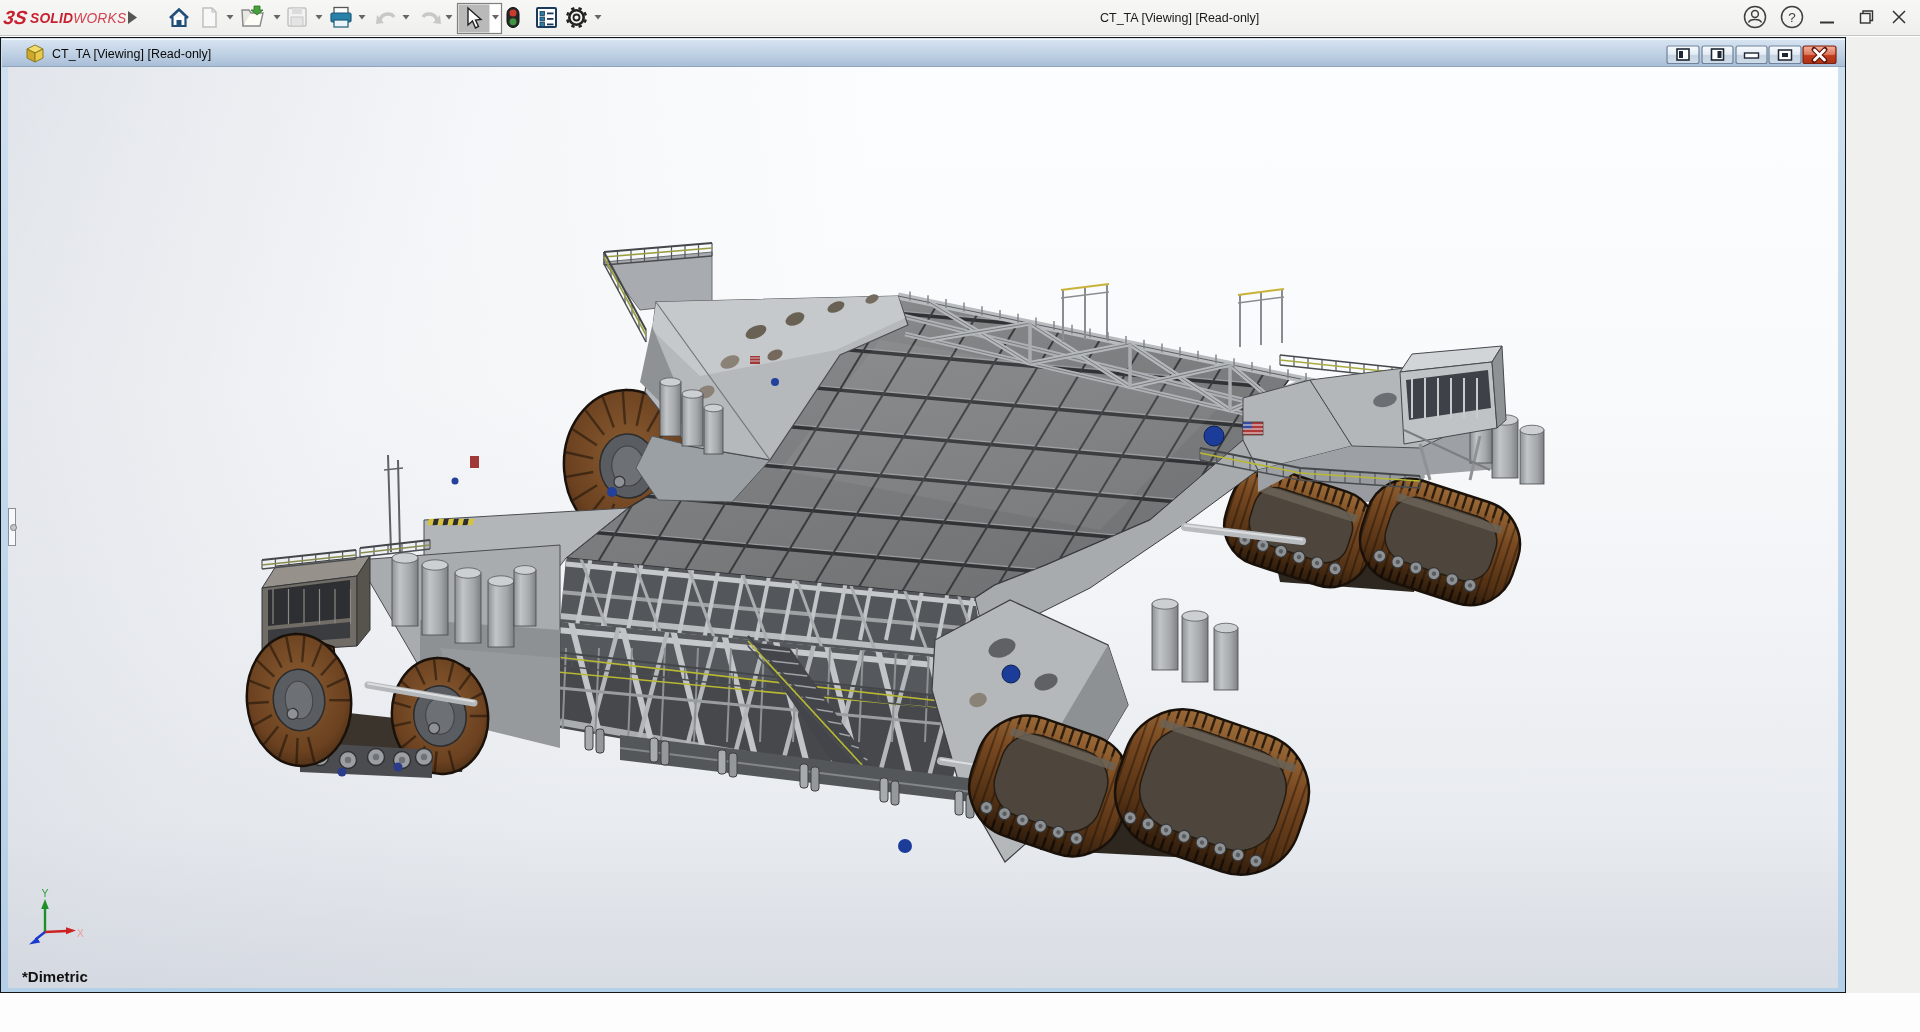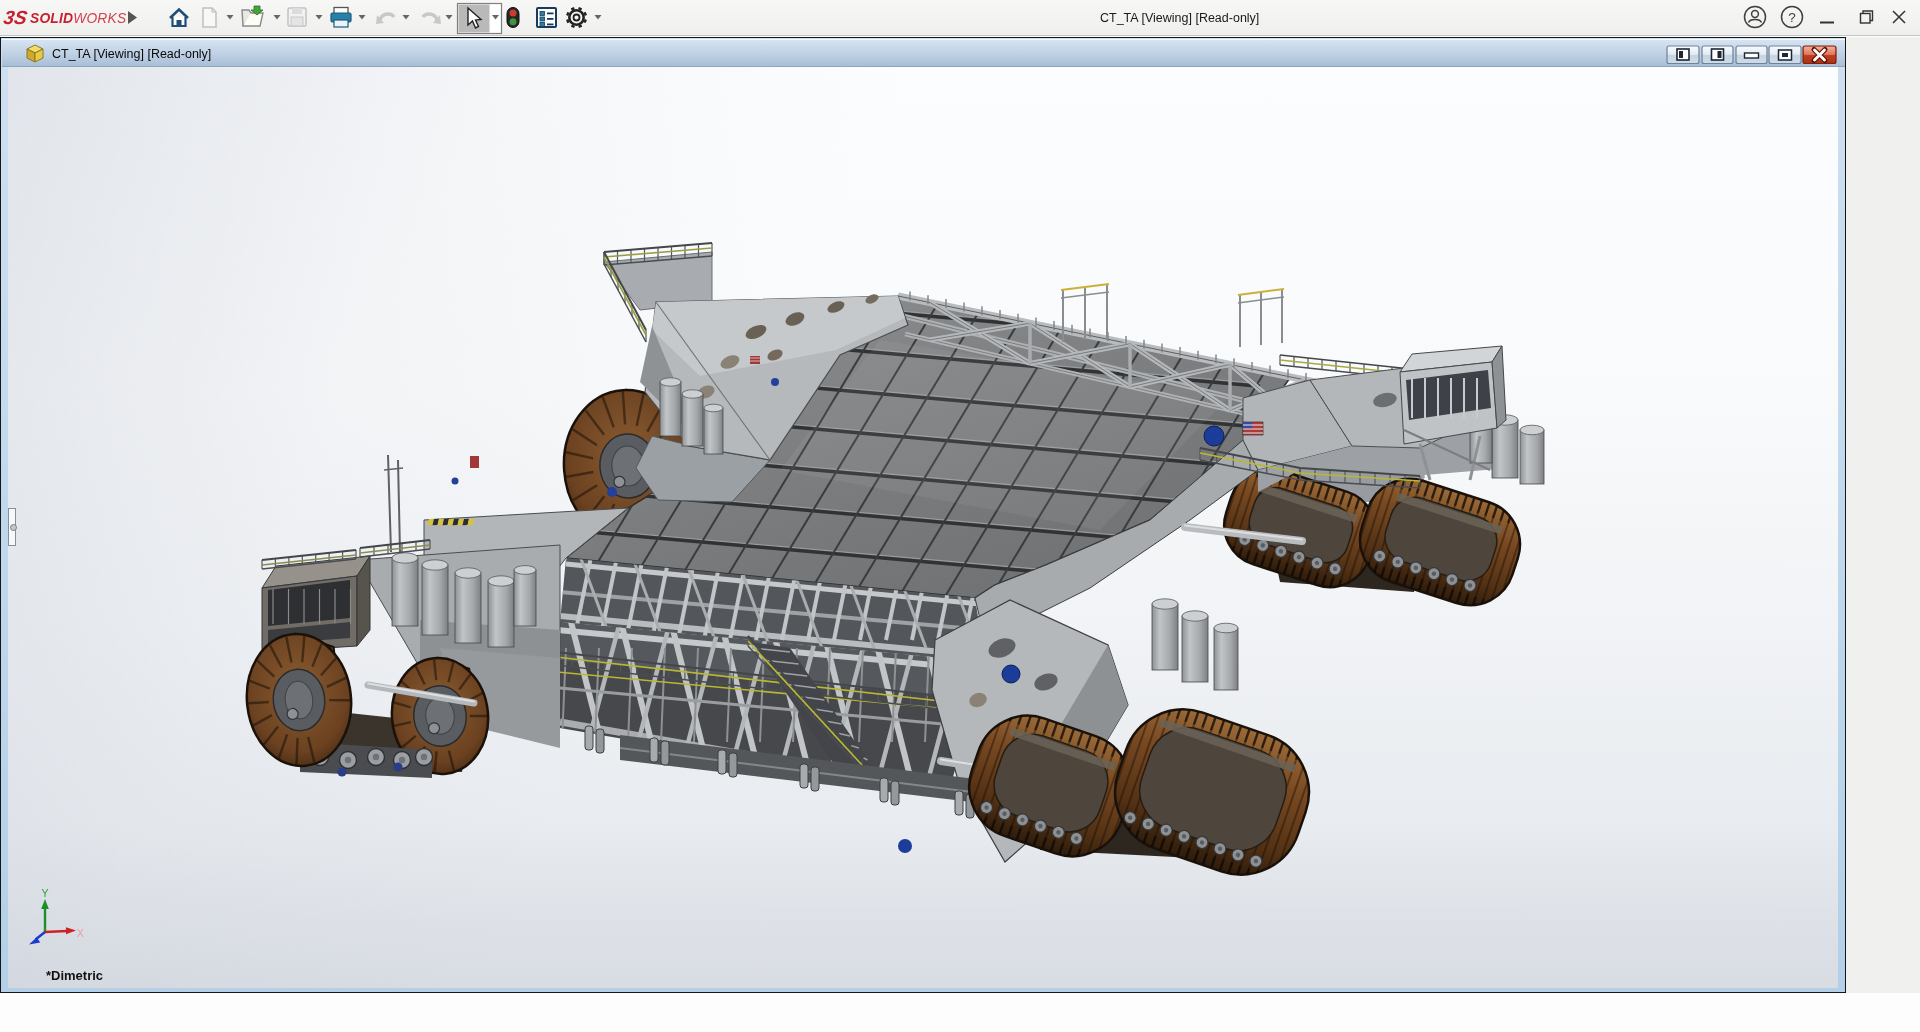--- a/index.html
+++ b/index.html
@@ -15,7 +15,7 @@
 #botgap { position:absolute; left:0; top:993px; width:1920px; height:39px; background:#fdfdfd; }
 #lefttab { position:absolute; left:8px; top:508px; width:8px; height:38px; background:#f6f8fa; border:1px solid #8a8f96; z-index:5; }
 #lefttab:after { content:""; position:absolute; left:1px; top:15px; width:5px; height:5px; border-radius:50%; background:#c3c6ca; border:1px solid #7d8288; }
-#dimetric { position:absolute; left:22px; top:968px; font-size:13px; font-weight:bold; color:#111; z-index:6;margin-left:24px; }
+#dimetric { position:absolute; left:22px; top:968px; font-size:15px; font-weight:bold; color:#111; z-index:6; }
 svg { position:absolute; left:0; top:0; }
 </style></head>
 <body>

